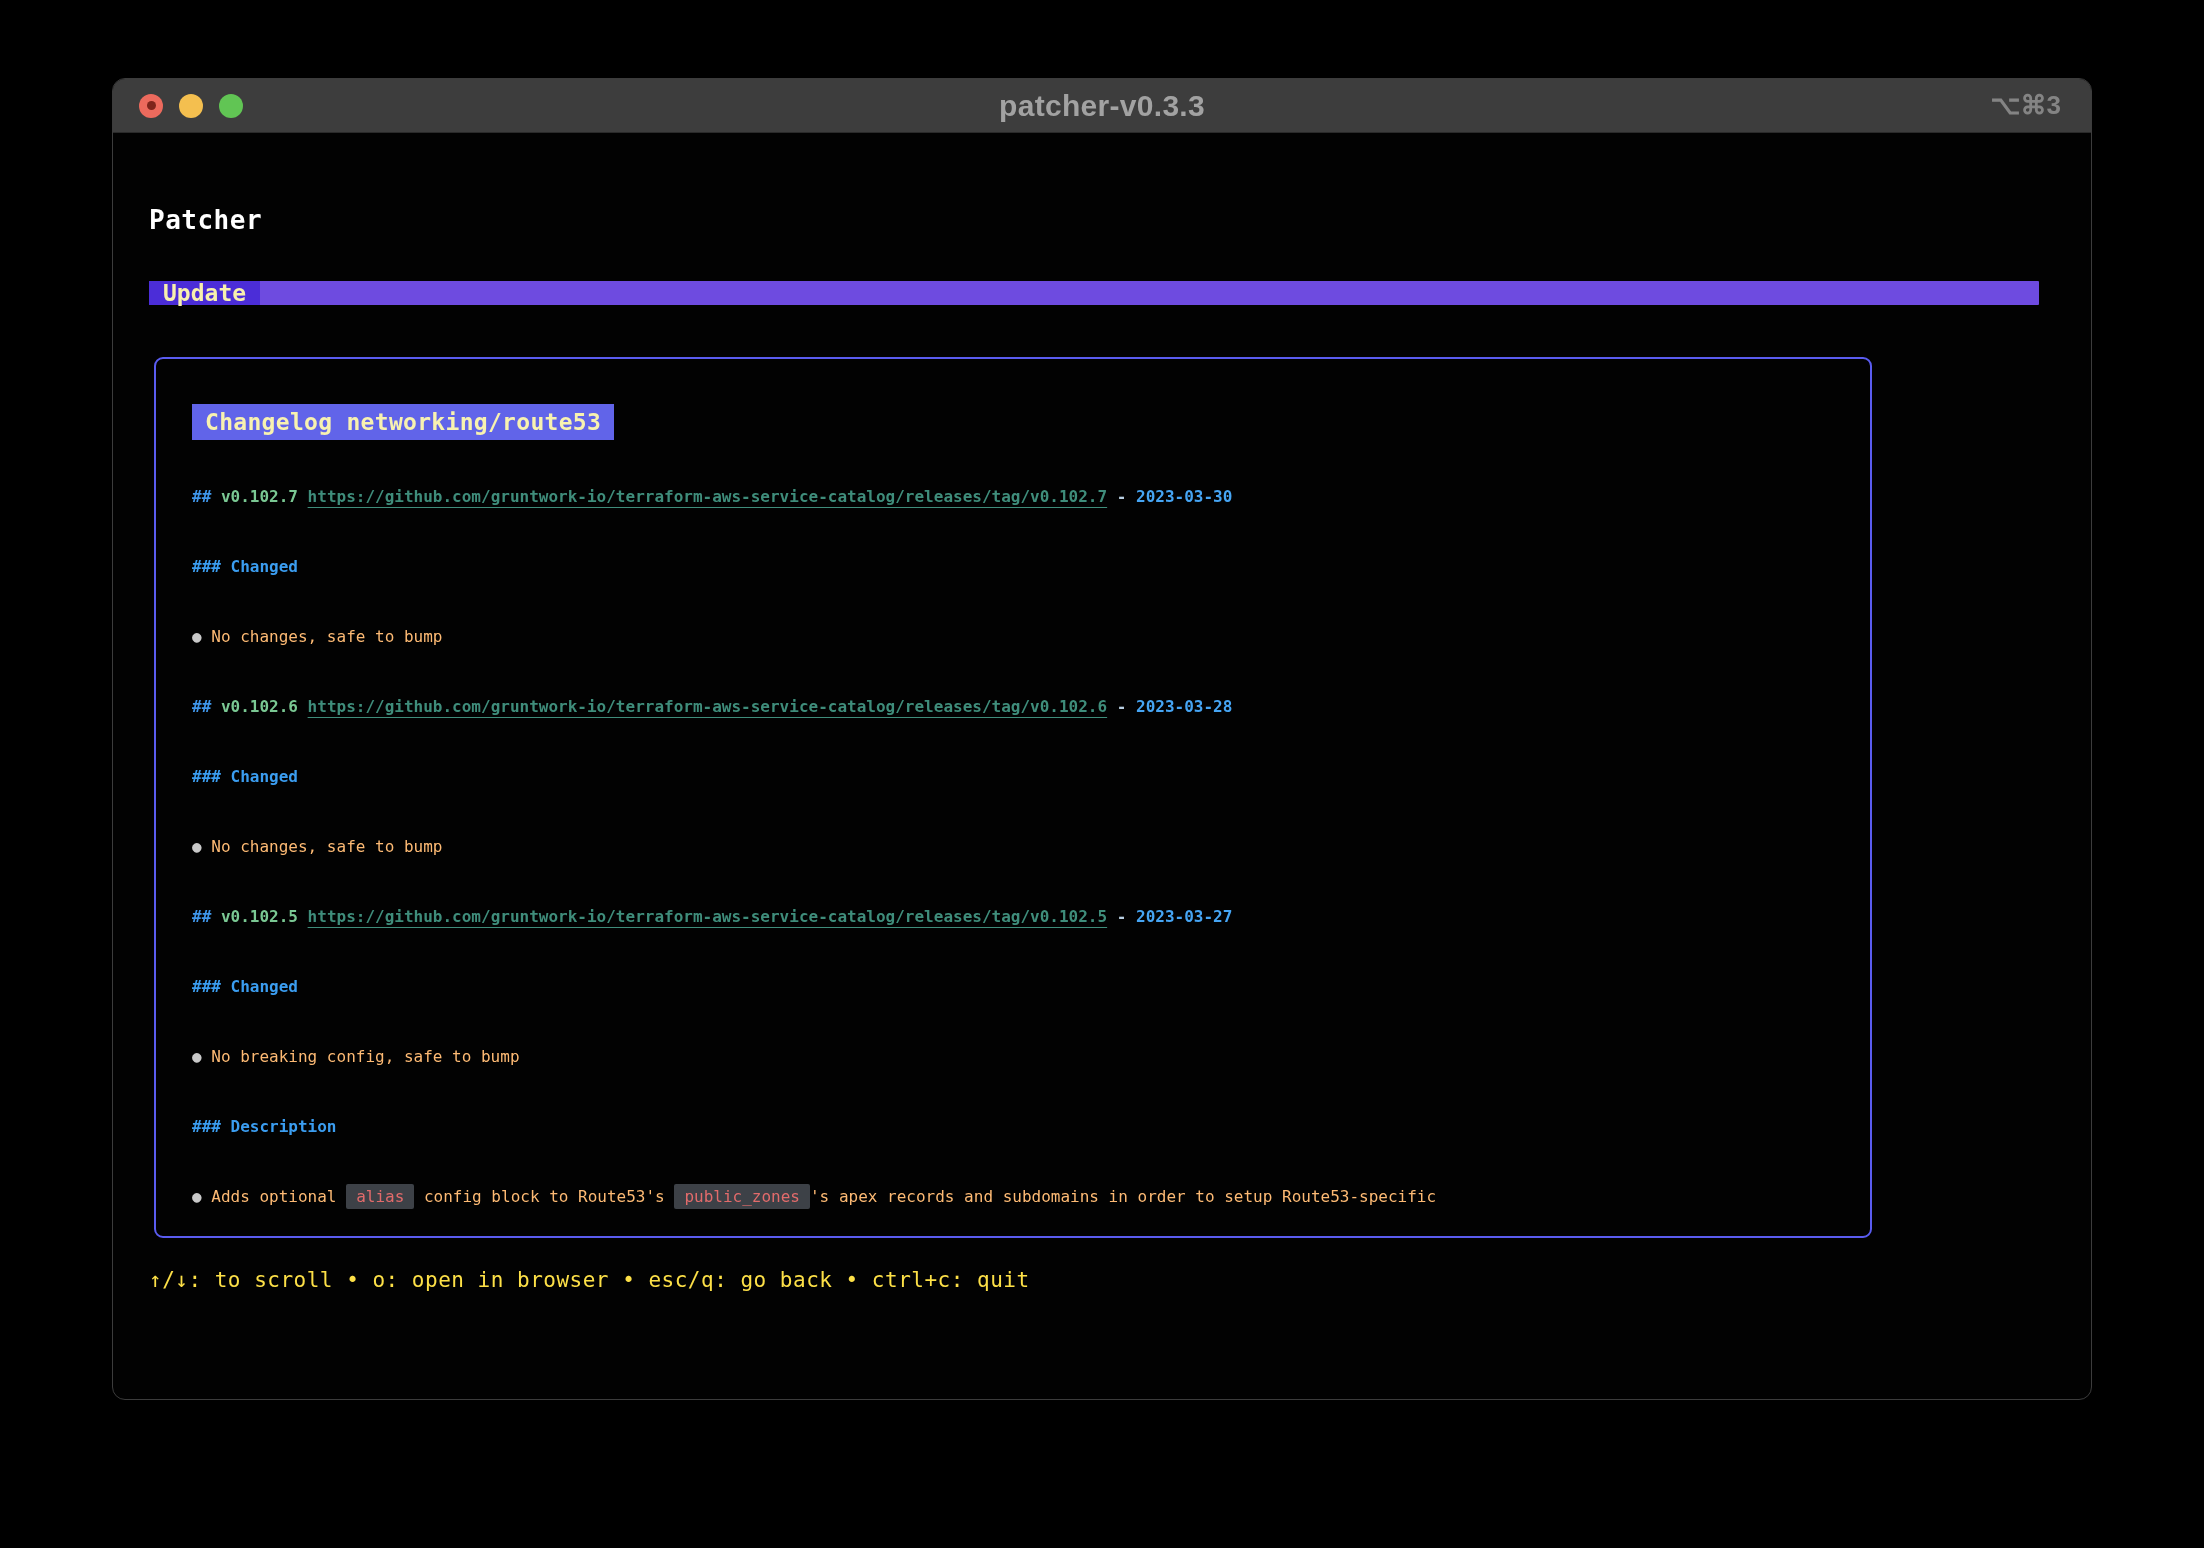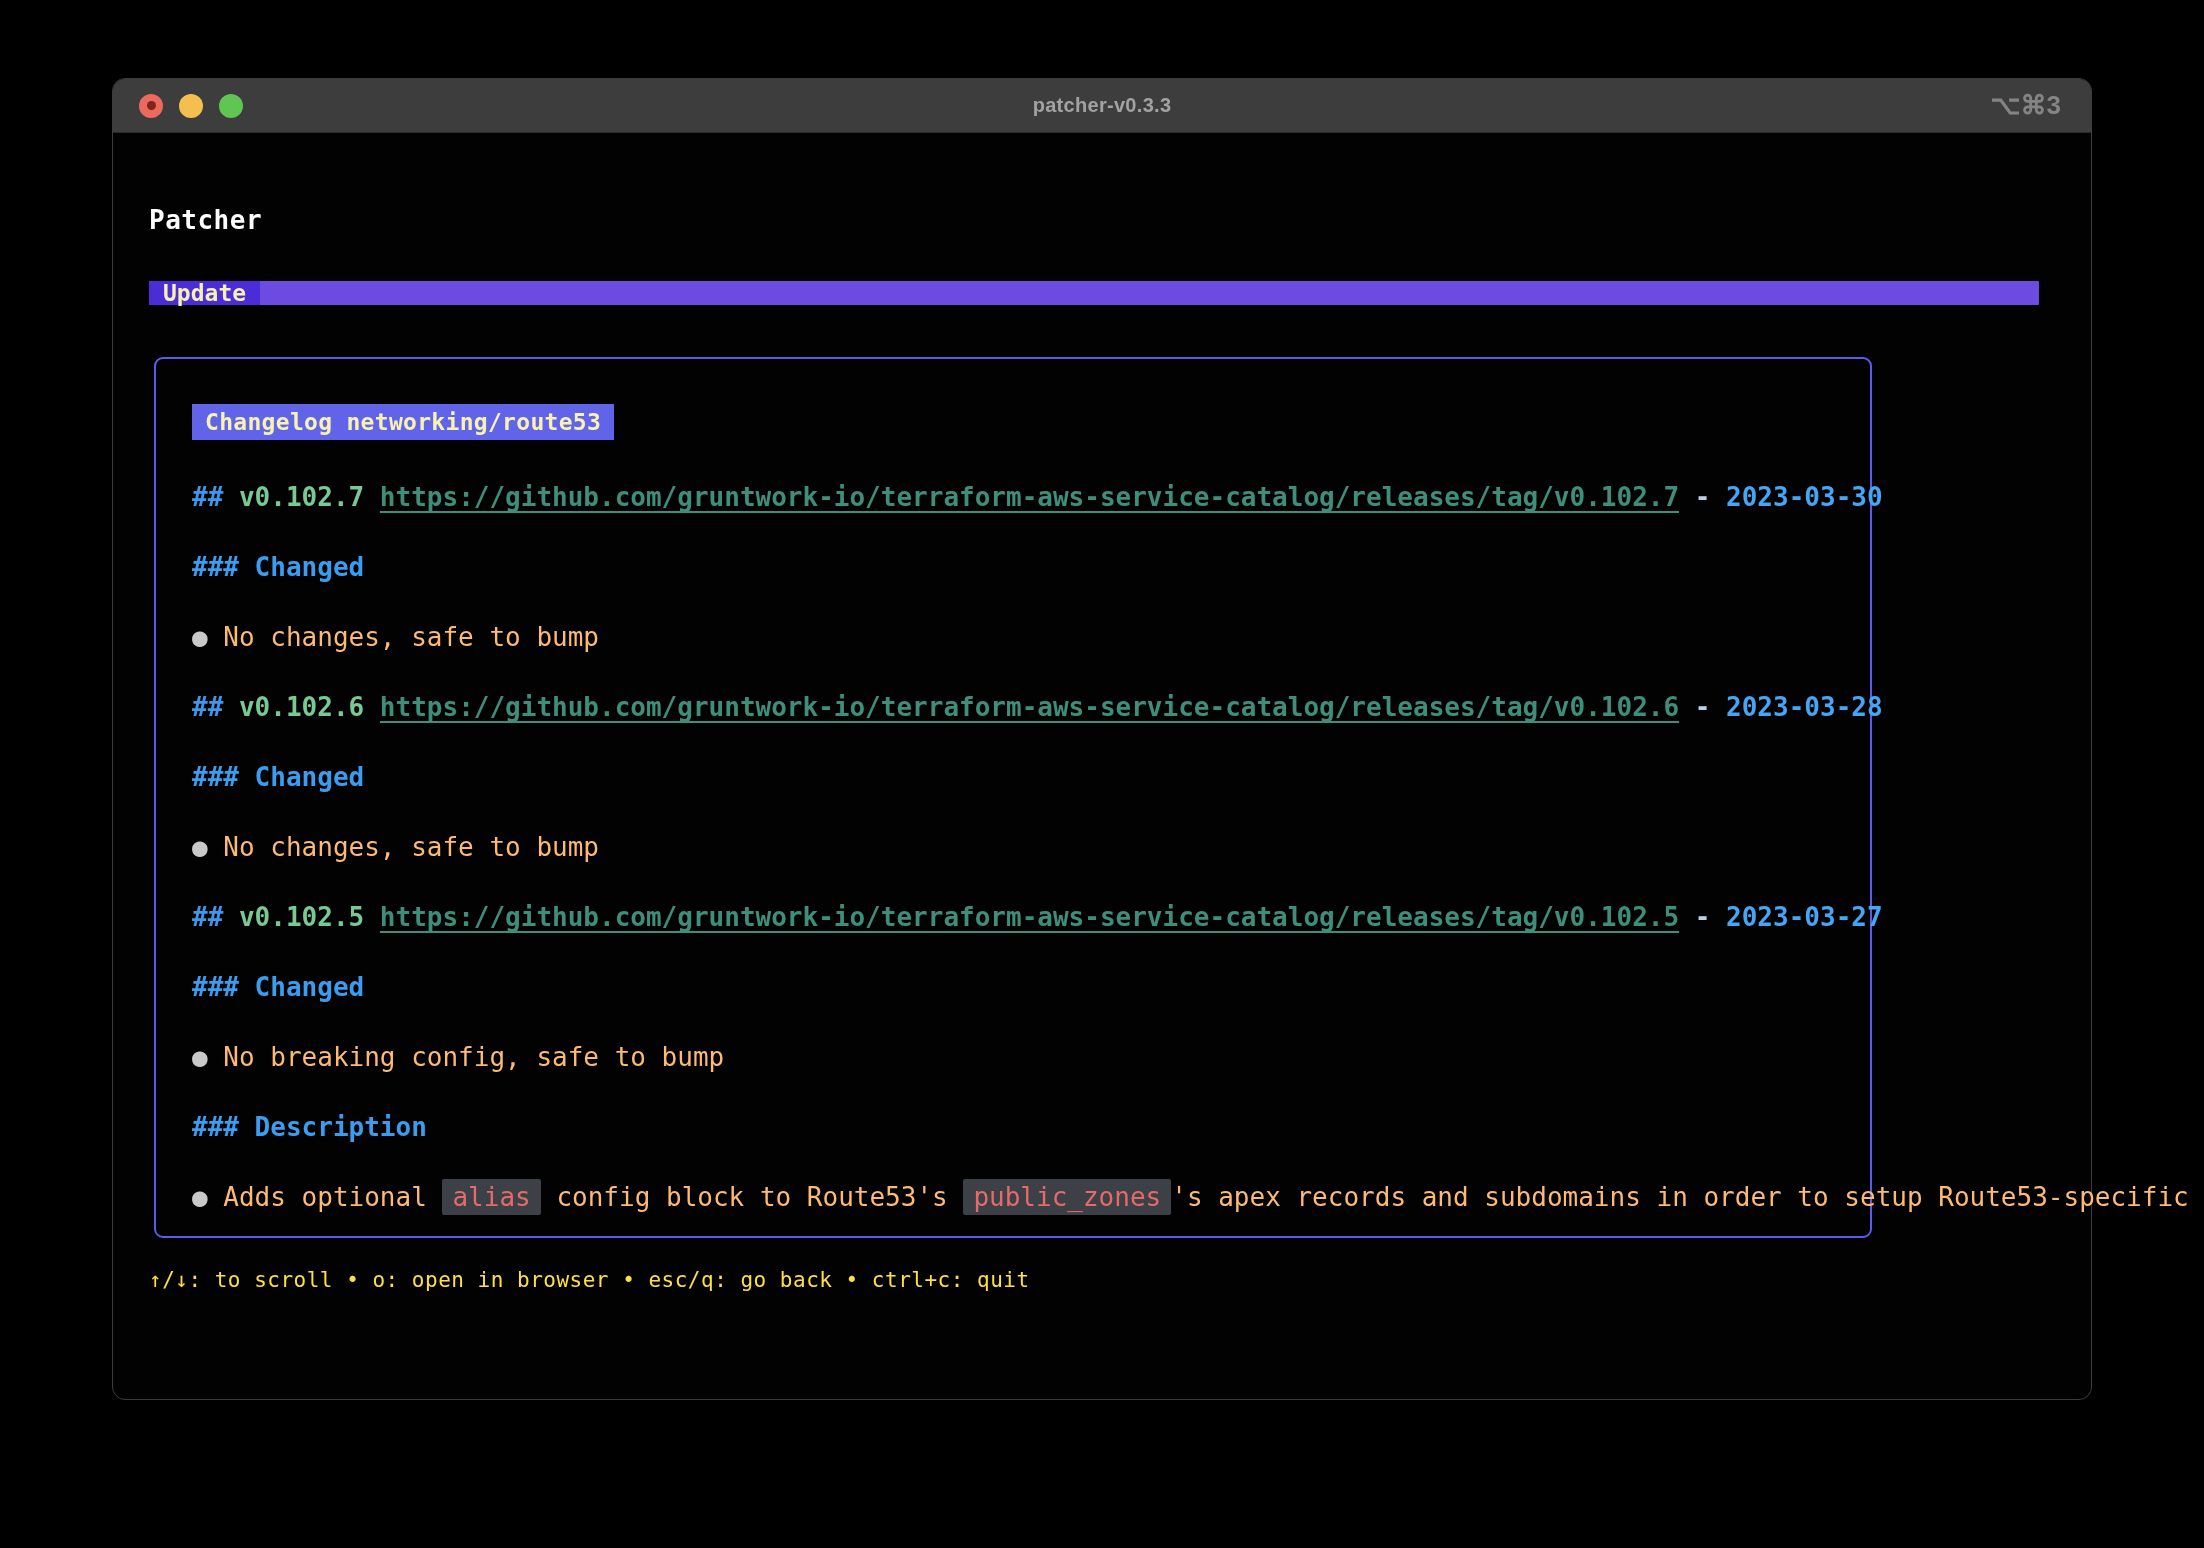--- a/index.html
+++ b/index.html
@@ -23,7 +23,7 @@
   .light.yellow { background:#f4bf4f; }
   .light.green { background:#61c554; }
   .red-dot { width:9px; height:9px; border-radius:50%; background:#7e251c; }
-  .win-title { color:#a2a2a2; font-weight:bold; font-size:20px; letter-spacing:.3px; }
+  .win-title { color:#a2a2a2; font-weight:bold; font-size:30px; letter-spacing:.3px; }
   .win-shortcut { position:absolute; right:30px; color:#848484; font-size:26px; font-weight:bold; }
 
   .content { position:relative; color:#d6d6d6; }

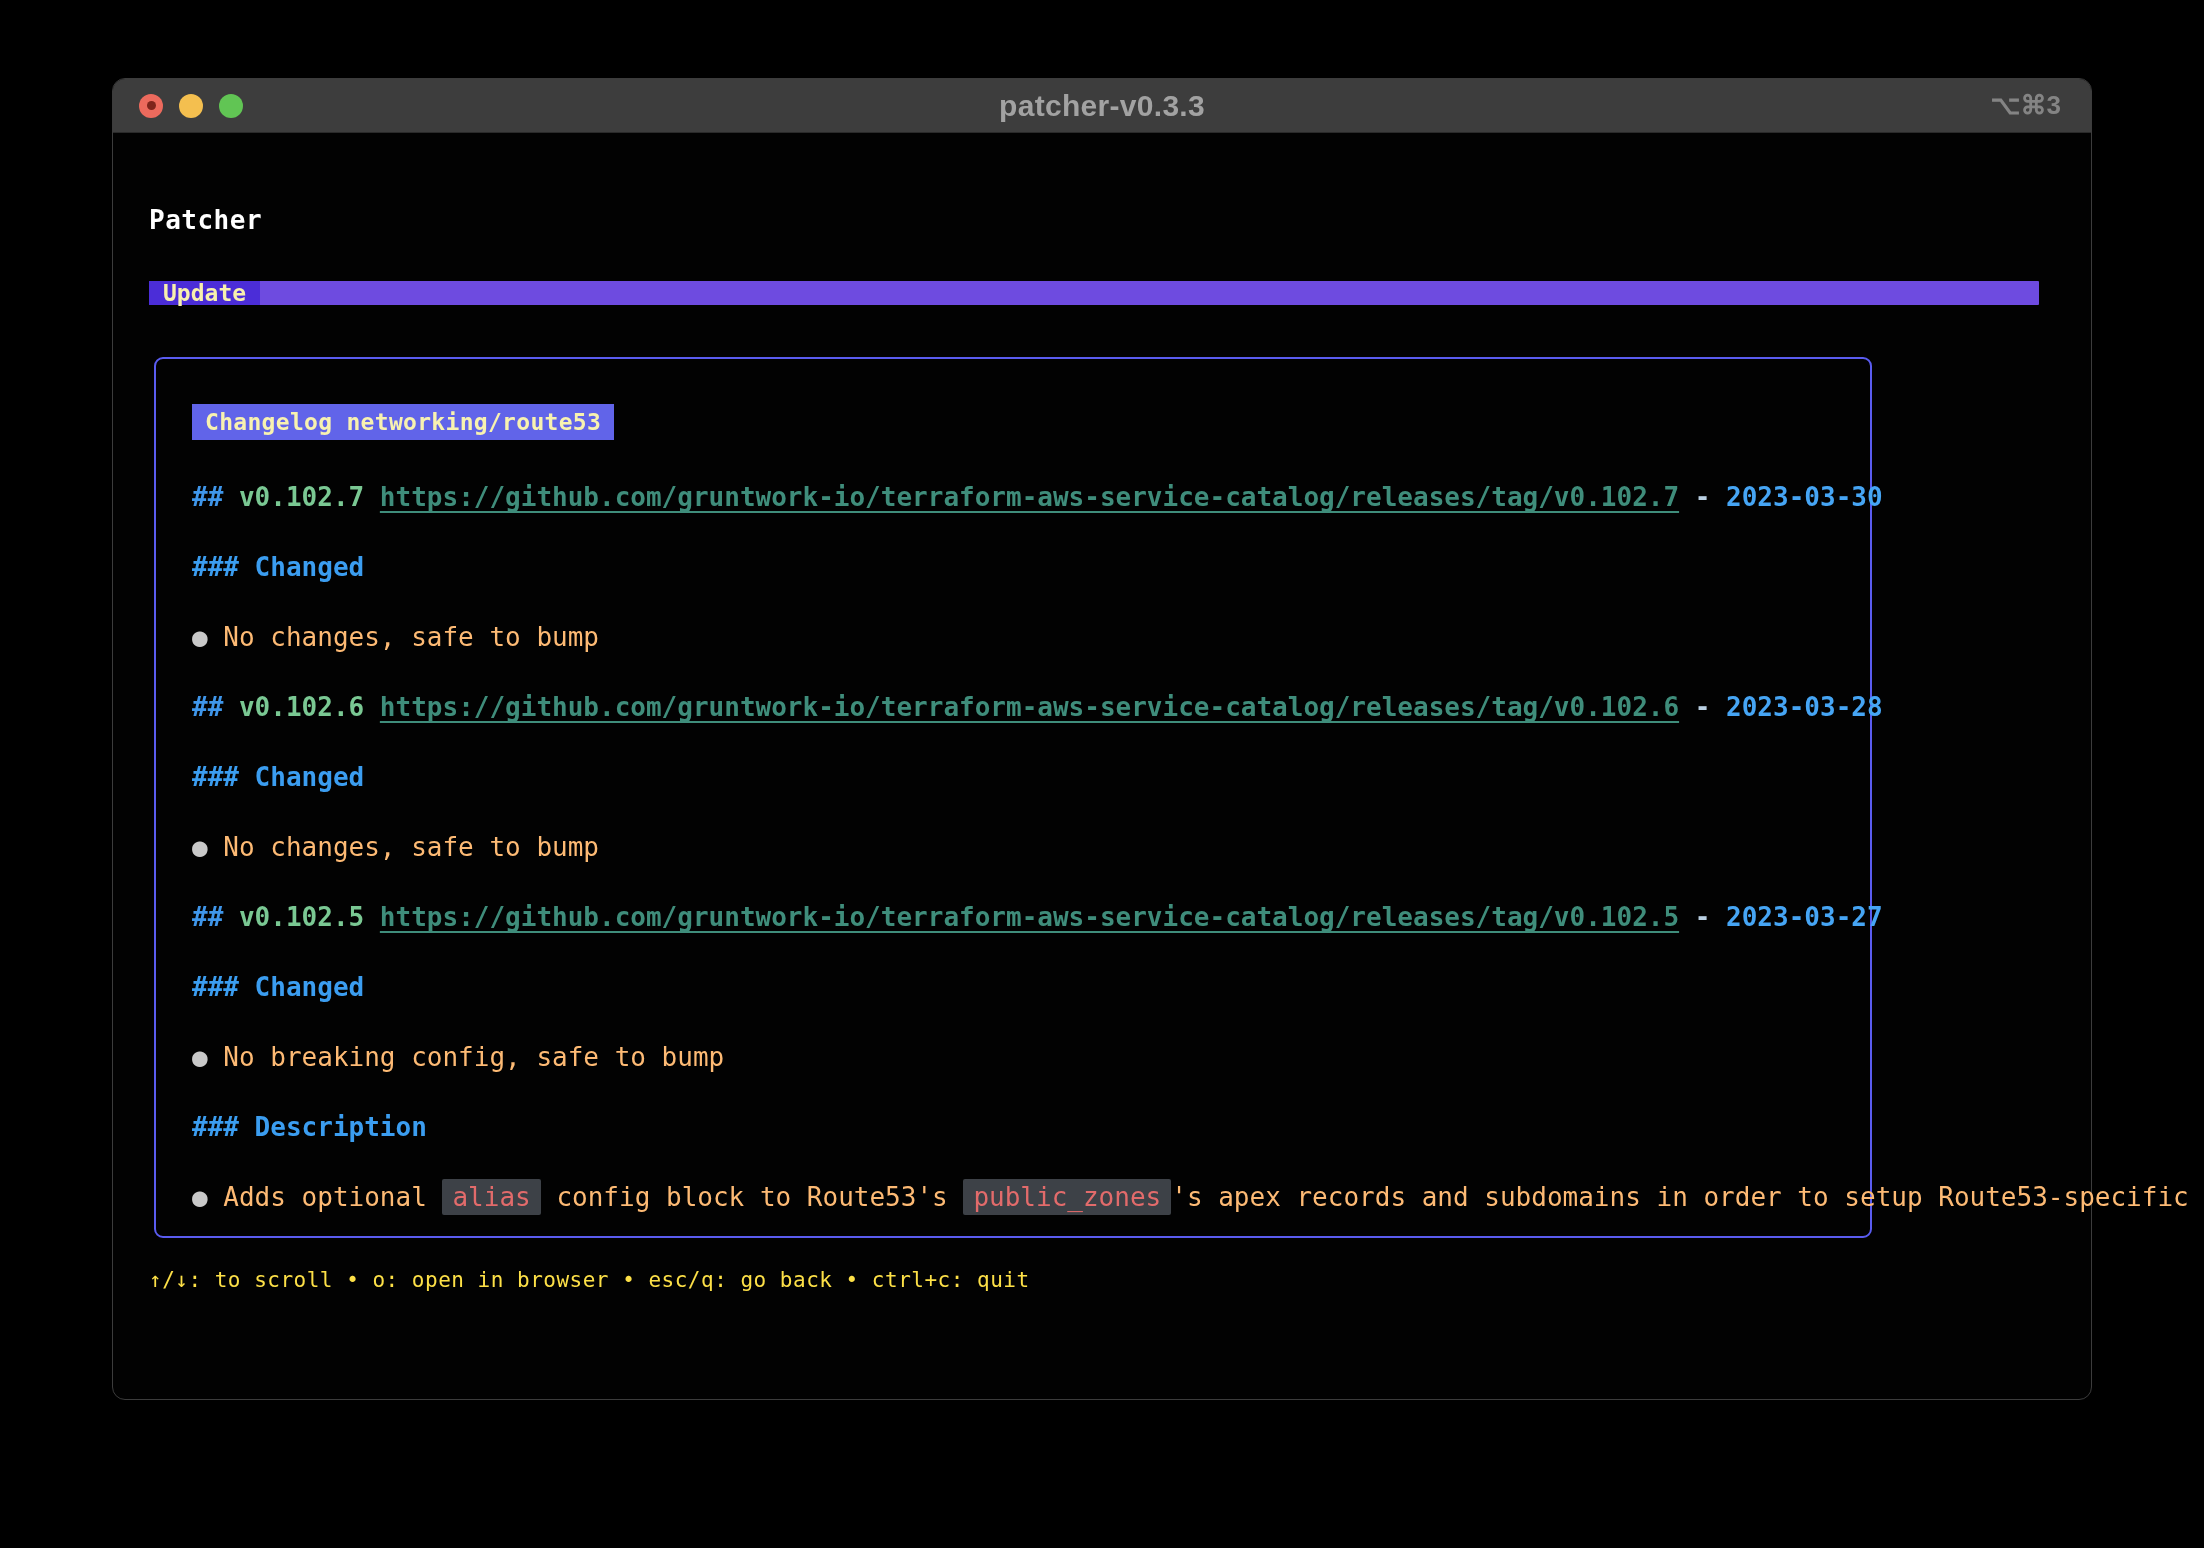--- a/index.html
+++ b/index.html
@@ -51,7 +51,7 @@
     display:inline-block; background:#6164e9; color:#f8f2b0;
     font-size:23px; font-weight:bold; padding:5px 13px; letter-spacing:.3px;
   }
-  .line { white-space:pre; margin-top:44px; font-size:26px; line-height:26px; }
+  .line { white-space:pre; margin-top:44px; font-size:16px; line-height:26px; }
   .line.release { font-weight:bold; }
   .md-hash { color:#3f96ea; }
   .md-version { color:#7ac893; }

